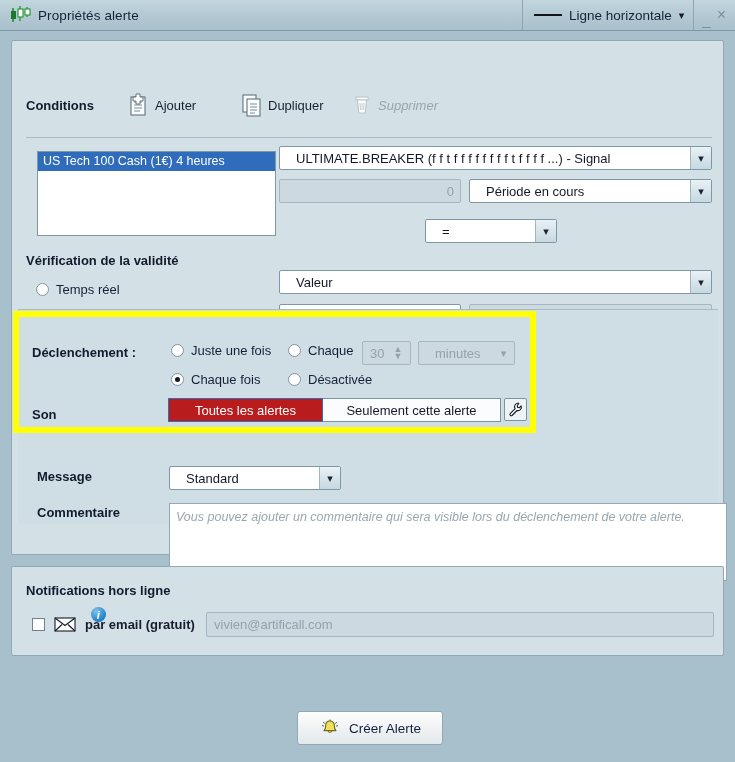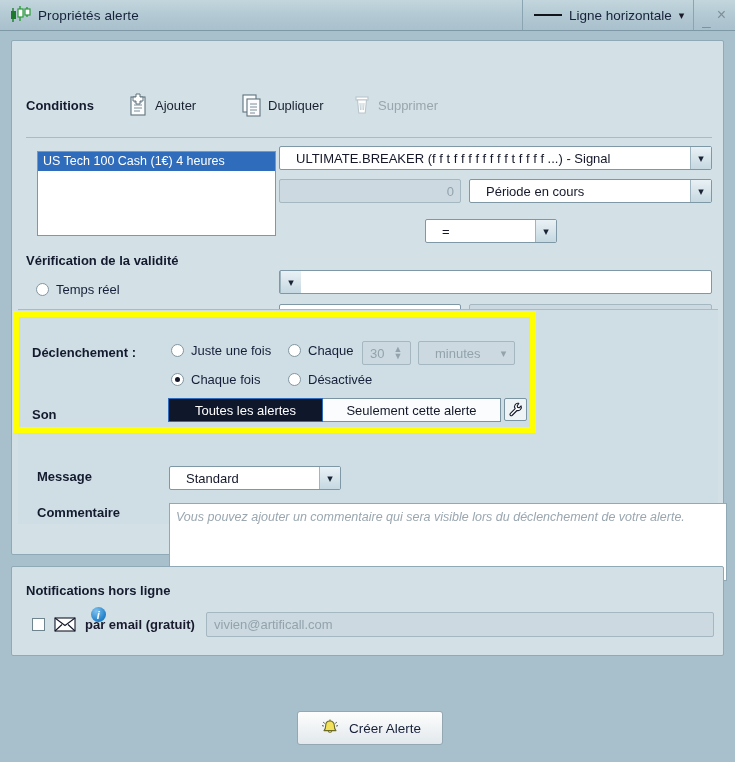--- a/index.html
+++ b/index.html
@@ -307,7 +307,7 @@
       <span>Dupliquer</span>
     </div>
 
-    <div class="tool-btn disabled abs" style="left:340px; top:64px; transform:translateY(-50%);">
+    <div class="tool-btn disabled abs" style="left:340px; top:64px; transform:translateY(-50%);font-style:italic;">
       <svg width="20" height="24" viewBox="0 0 20 24">
         <rect x="4" y="4" width="12" height="3" fill="#ffffff" stroke="#b9c5cb" stroke-width="1.1"></rect>
         <path d="M5.5 7 L6.8 20 h6.4 L14.5 7 z" fill="#ffffff" stroke="#b9c5cb" stroke-width="1.1"></path>

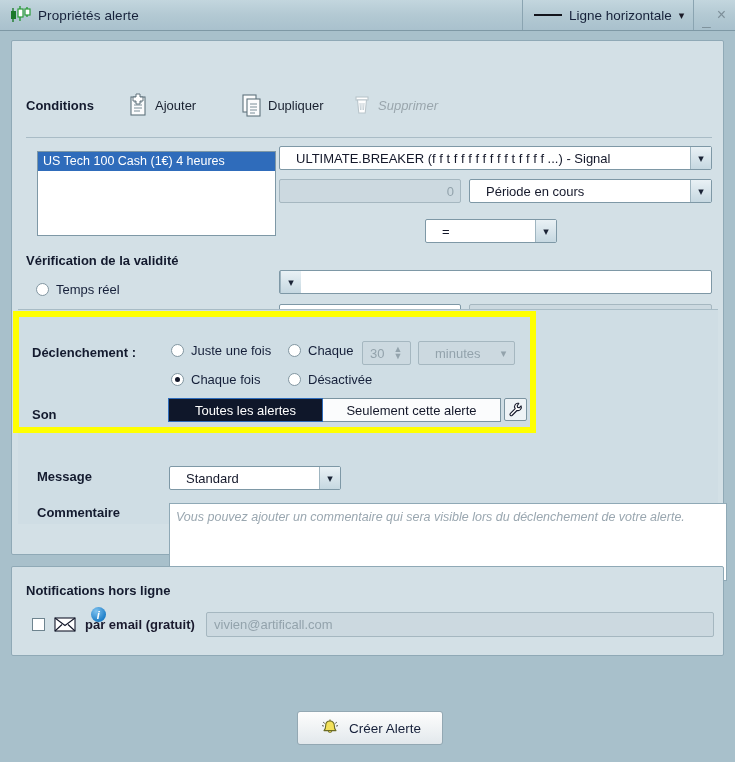--- a/index.html
+++ b/index.html
@@ -354,6 +354,7 @@
     </div>
 
     <div class="combo" style="left:267px; top:229px; width:433px;">
+      <span class="txt">Valeur</span>
       <span class="arrow">▾</span>
     </div>
 

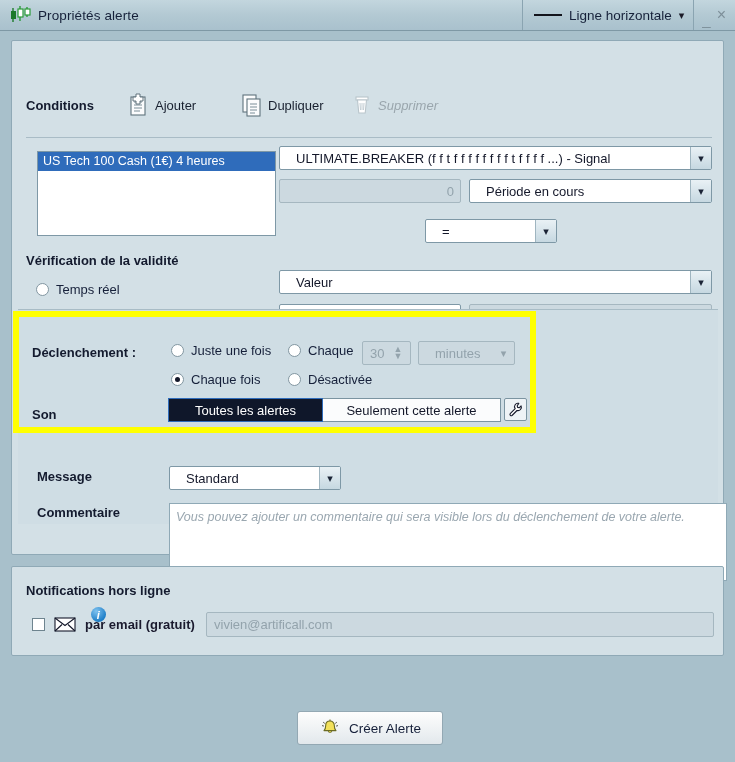--- a/index.html
+++ b/index.html
@@ -182,7 +182,7 @@
     font-size: 13px; cursor: pointer;
     border: 1px solid #7b94a1;
   }
-  .seg .b.on  { background: #0f172a; color: #ffffff; border-color: #2f6cbb; }
+  .seg .b.on  { background: #b91c1c; color: #ffffff; border-color: #2f6cbb; }
   .seg .b.off { background: #fbfcfd; color: #14182a; border-left: none; }
 
   .iconbtn {

